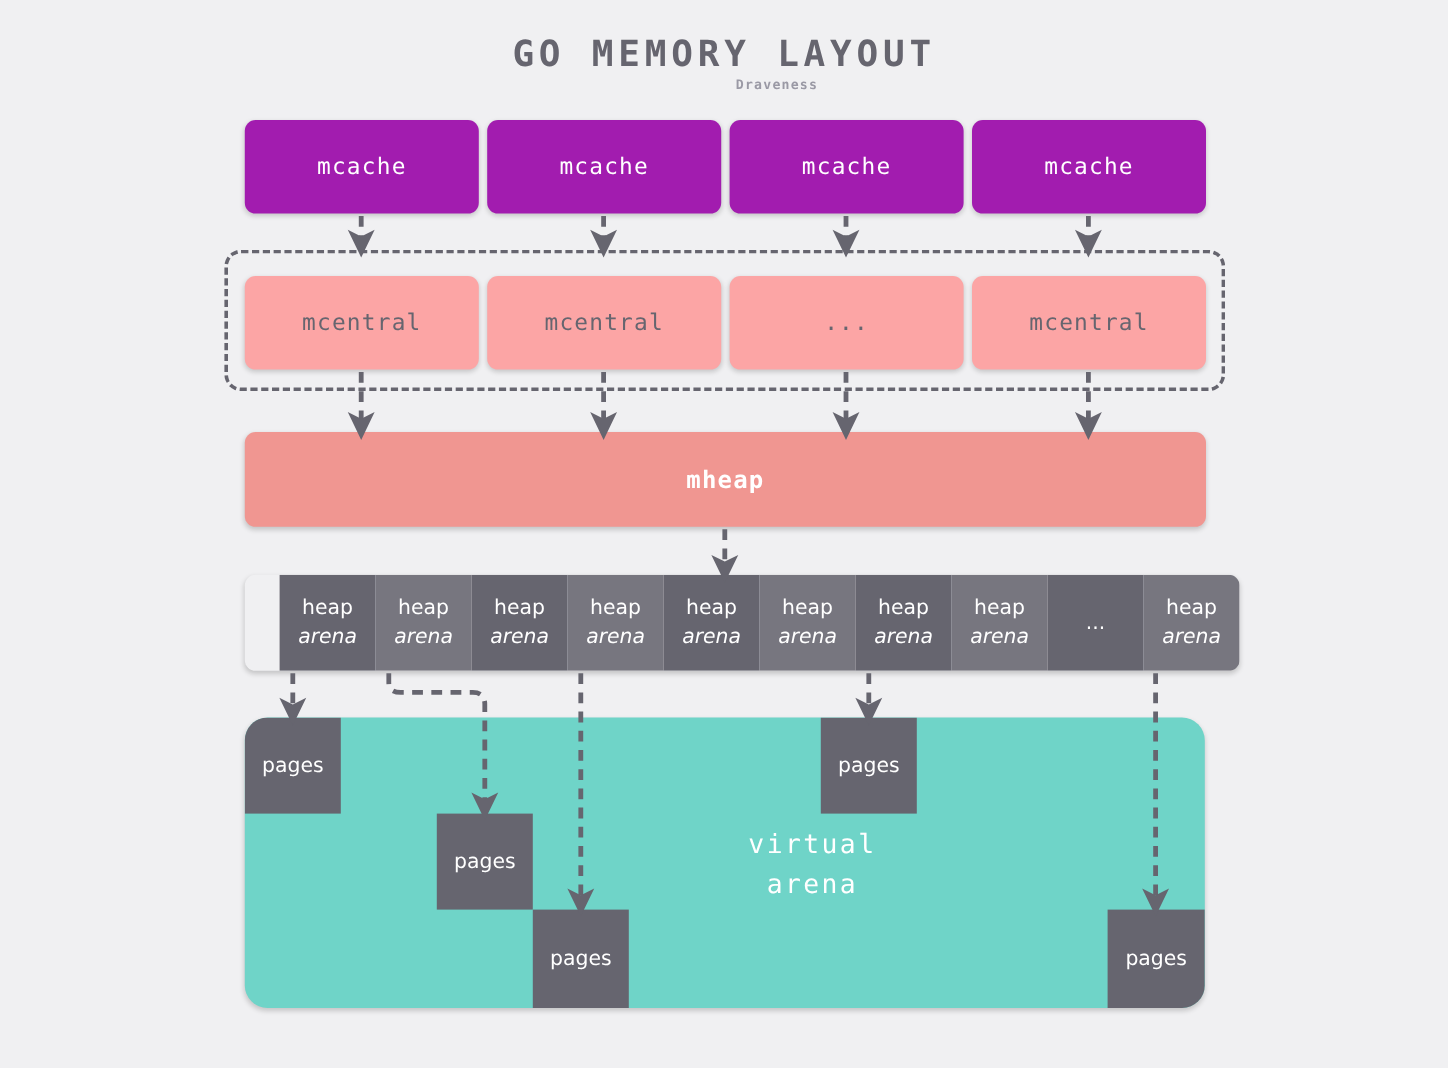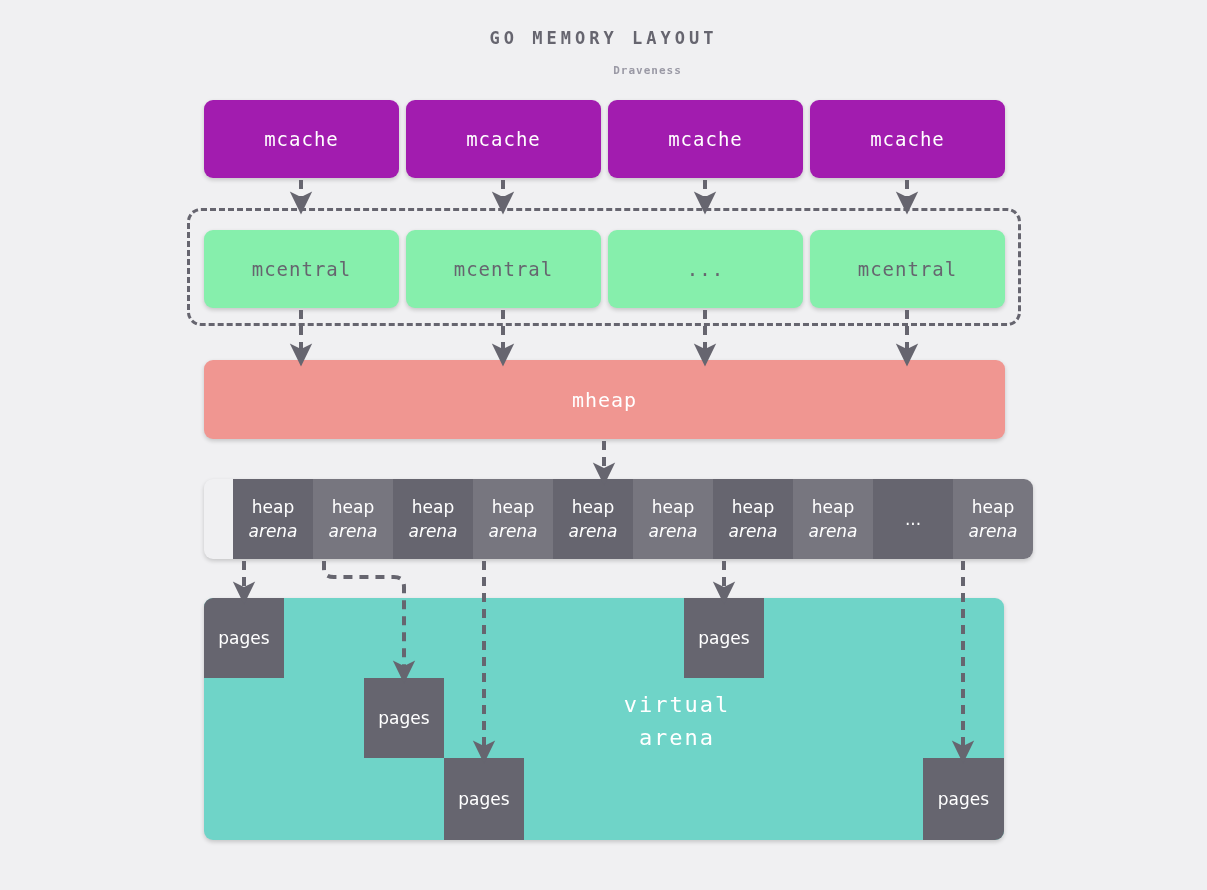--- a/index.html
+++ b/index.html
@@ -29,7 +29,7 @@
     width: 1207px;
     text-align: center;
     font-family: "DejaVu Sans Mono", monospace;
-    font-size: 17px;
+    font-size: 30px;
     font-weight: bold;
     letter-spacing: 4px;
     color: #66656f;

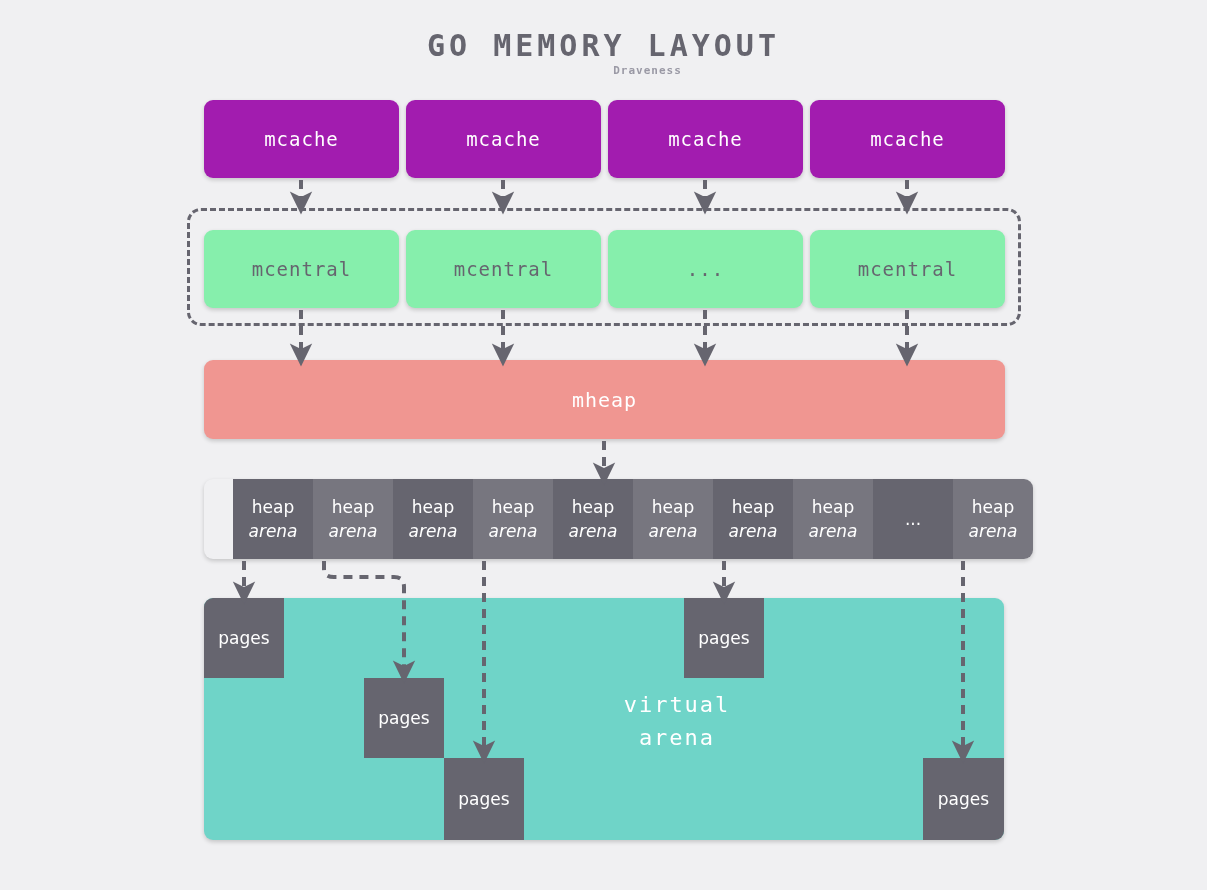--- a/index.html
+++ b/index.html
@@ -62,7 +62,7 @@
     letter-spacing: 1px;
   }
   .mcentral-box {
-    background: #86efac;
+    background: #fca5a5;
     color: #66656f;
     font-size: 19px;
     letter-spacing: 1px;

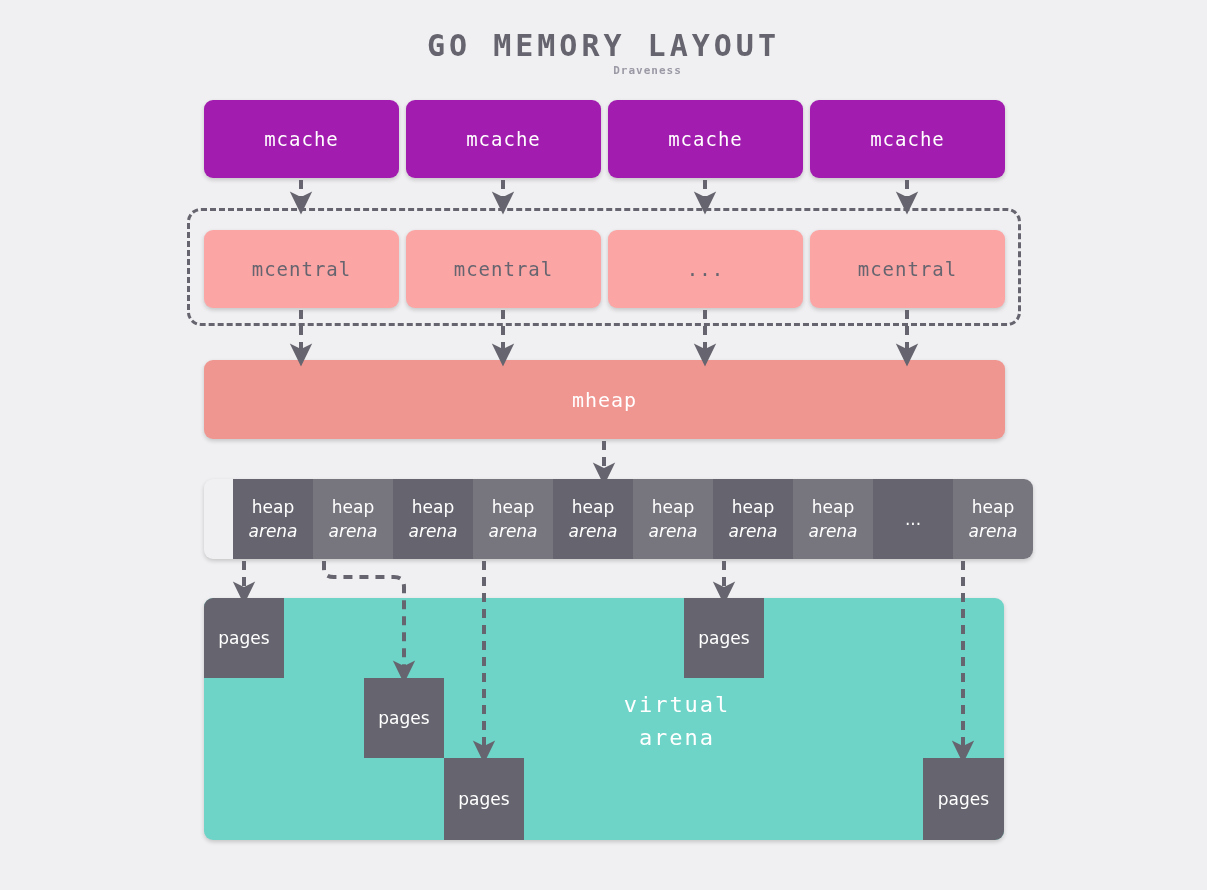--- a/index.html
+++ b/index.html
@@ -72,6 +72,7 @@
     color: #ffffff;
     font-size: 20px;
     letter-spacing: 1px;
+    font-weight: bold;
   }
 
   

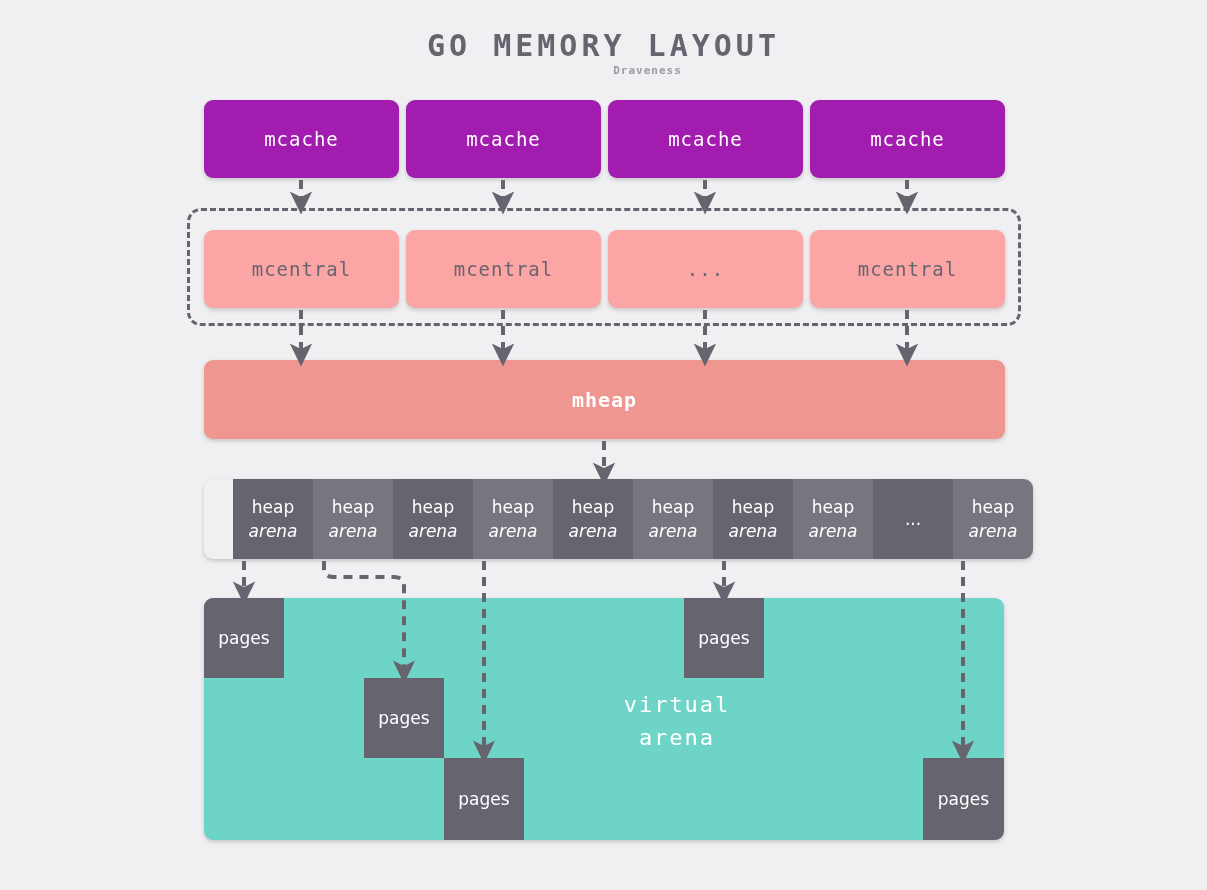--- a/index.html
+++ b/index.html
@@ -109,7 +109,7 @@
   
   #vmem {
     background: #6fd4c8;
-    border-radius: 9px;
+    border-radius: 19px;
     overflow: hidden;
     box-shadow: 0 2px 4px rgba(0,0,0,0.18);
   }

